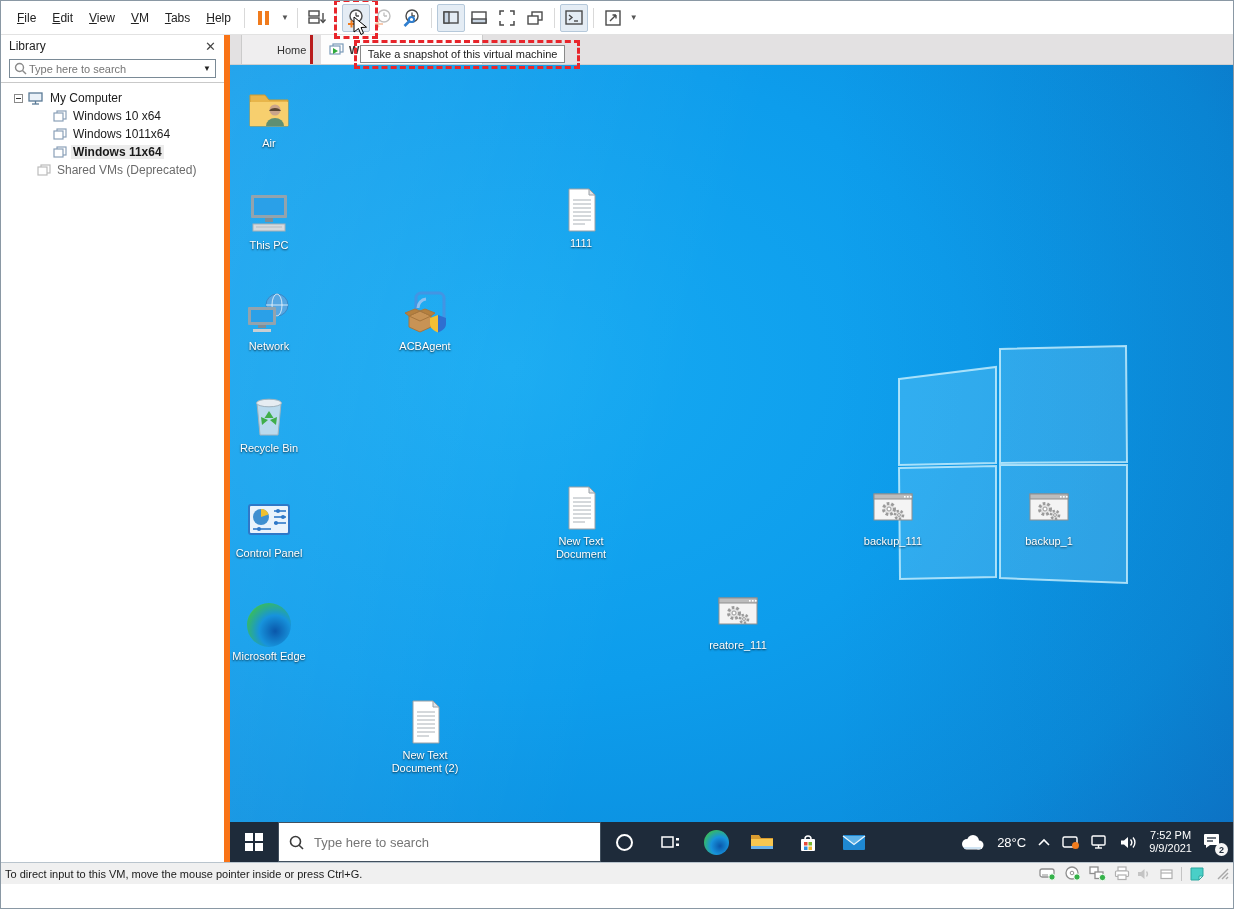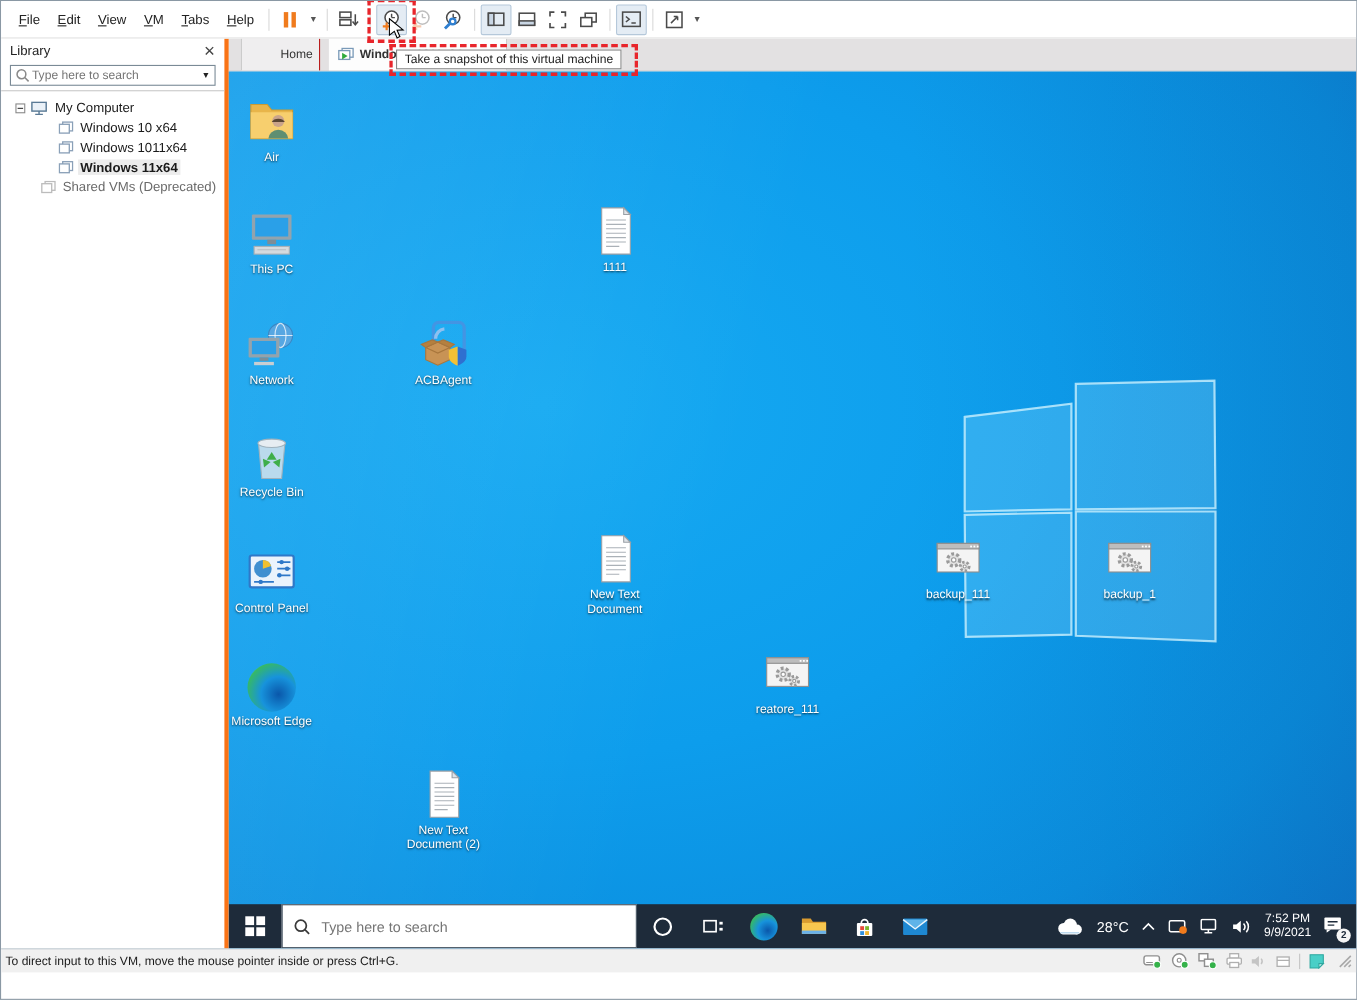--- a/index.html
+++ b/index.html
@@ -42,7 +42,7 @@
   .content{display:flex;height:827px;}
 
   
-  .library{width:207px;background:#fff;border-right:4px solid #f97316;display:flex;flex-direction:column;}
+  .library{width:229px;background:#fff;border-right:6px solid #f97316;display:flex;flex-direction:column;}
   .lib-head{height:22px;display:flex;align-items:center;font-size:12px;color:#222;padding:0 8px;}
   .lib-head .x{margin-left:auto;font-size:13px;color:#444;}
   .lib-search{margin:2px 8px 4px 8px;height:19px;border:1px solid #7a8a96;display:flex;align-items:center;padding:0 4px;background:#fff;}

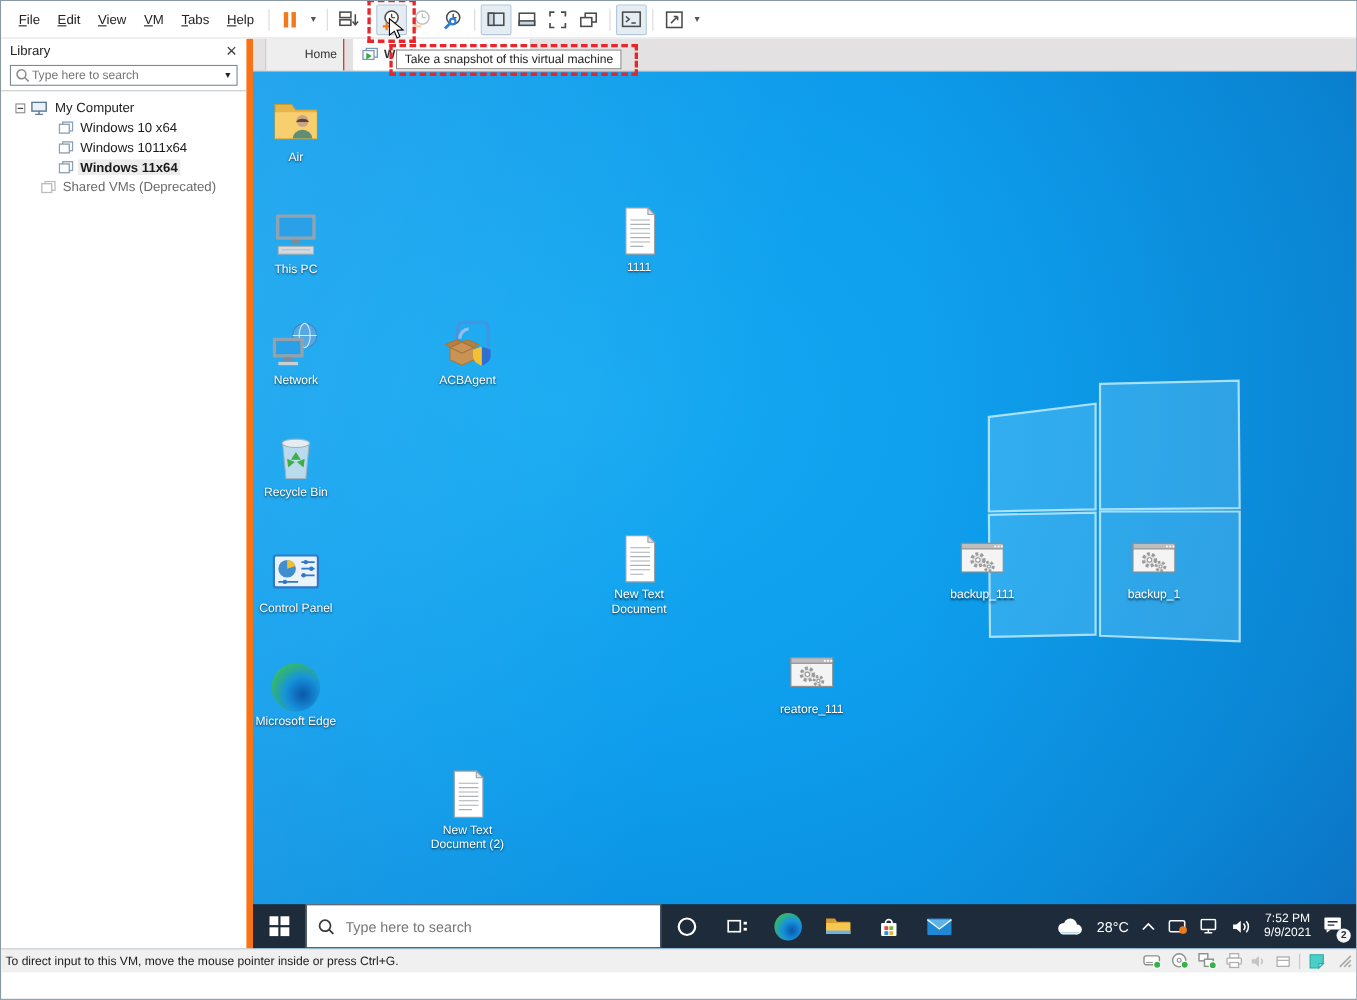--- a/index.html
+++ b/index.html
@@ -59,7 +59,7 @@
   .rightcol{flex:1;display:flex;flex-direction:column;min-width:0;}
   .tabbar{height:30px;background:#e3e1e2;display:flex;align-items:stretch;padding-left:11px;border-bottom:1px solid #cfcfcf;}
   .tab{display:flex;align-items:center;font-size:11px;color:#333;padding:0 8px;gap:5px;}
-  .tab.home{background:#efeeef;border-left:1px solid #cbcbcb;border-right:1px solid #b91c1c;width:72px;gap:27px;}
+  .tab.home{background:#efeeef;border-left:1px solid #cbcbcb;border-right:3px solid #b91c1c;width:72px;gap:27px;}
   .tab.vm{background:#fdfdfd;border-right:1px solid #cbcbcb;width:162px;font-weight:bold;overflow:hidden;white-space:nowrap;margin-left:8px;}
   .tab .x{color:#9a9a9a;font-size:11px;margin-left:auto;}
 

